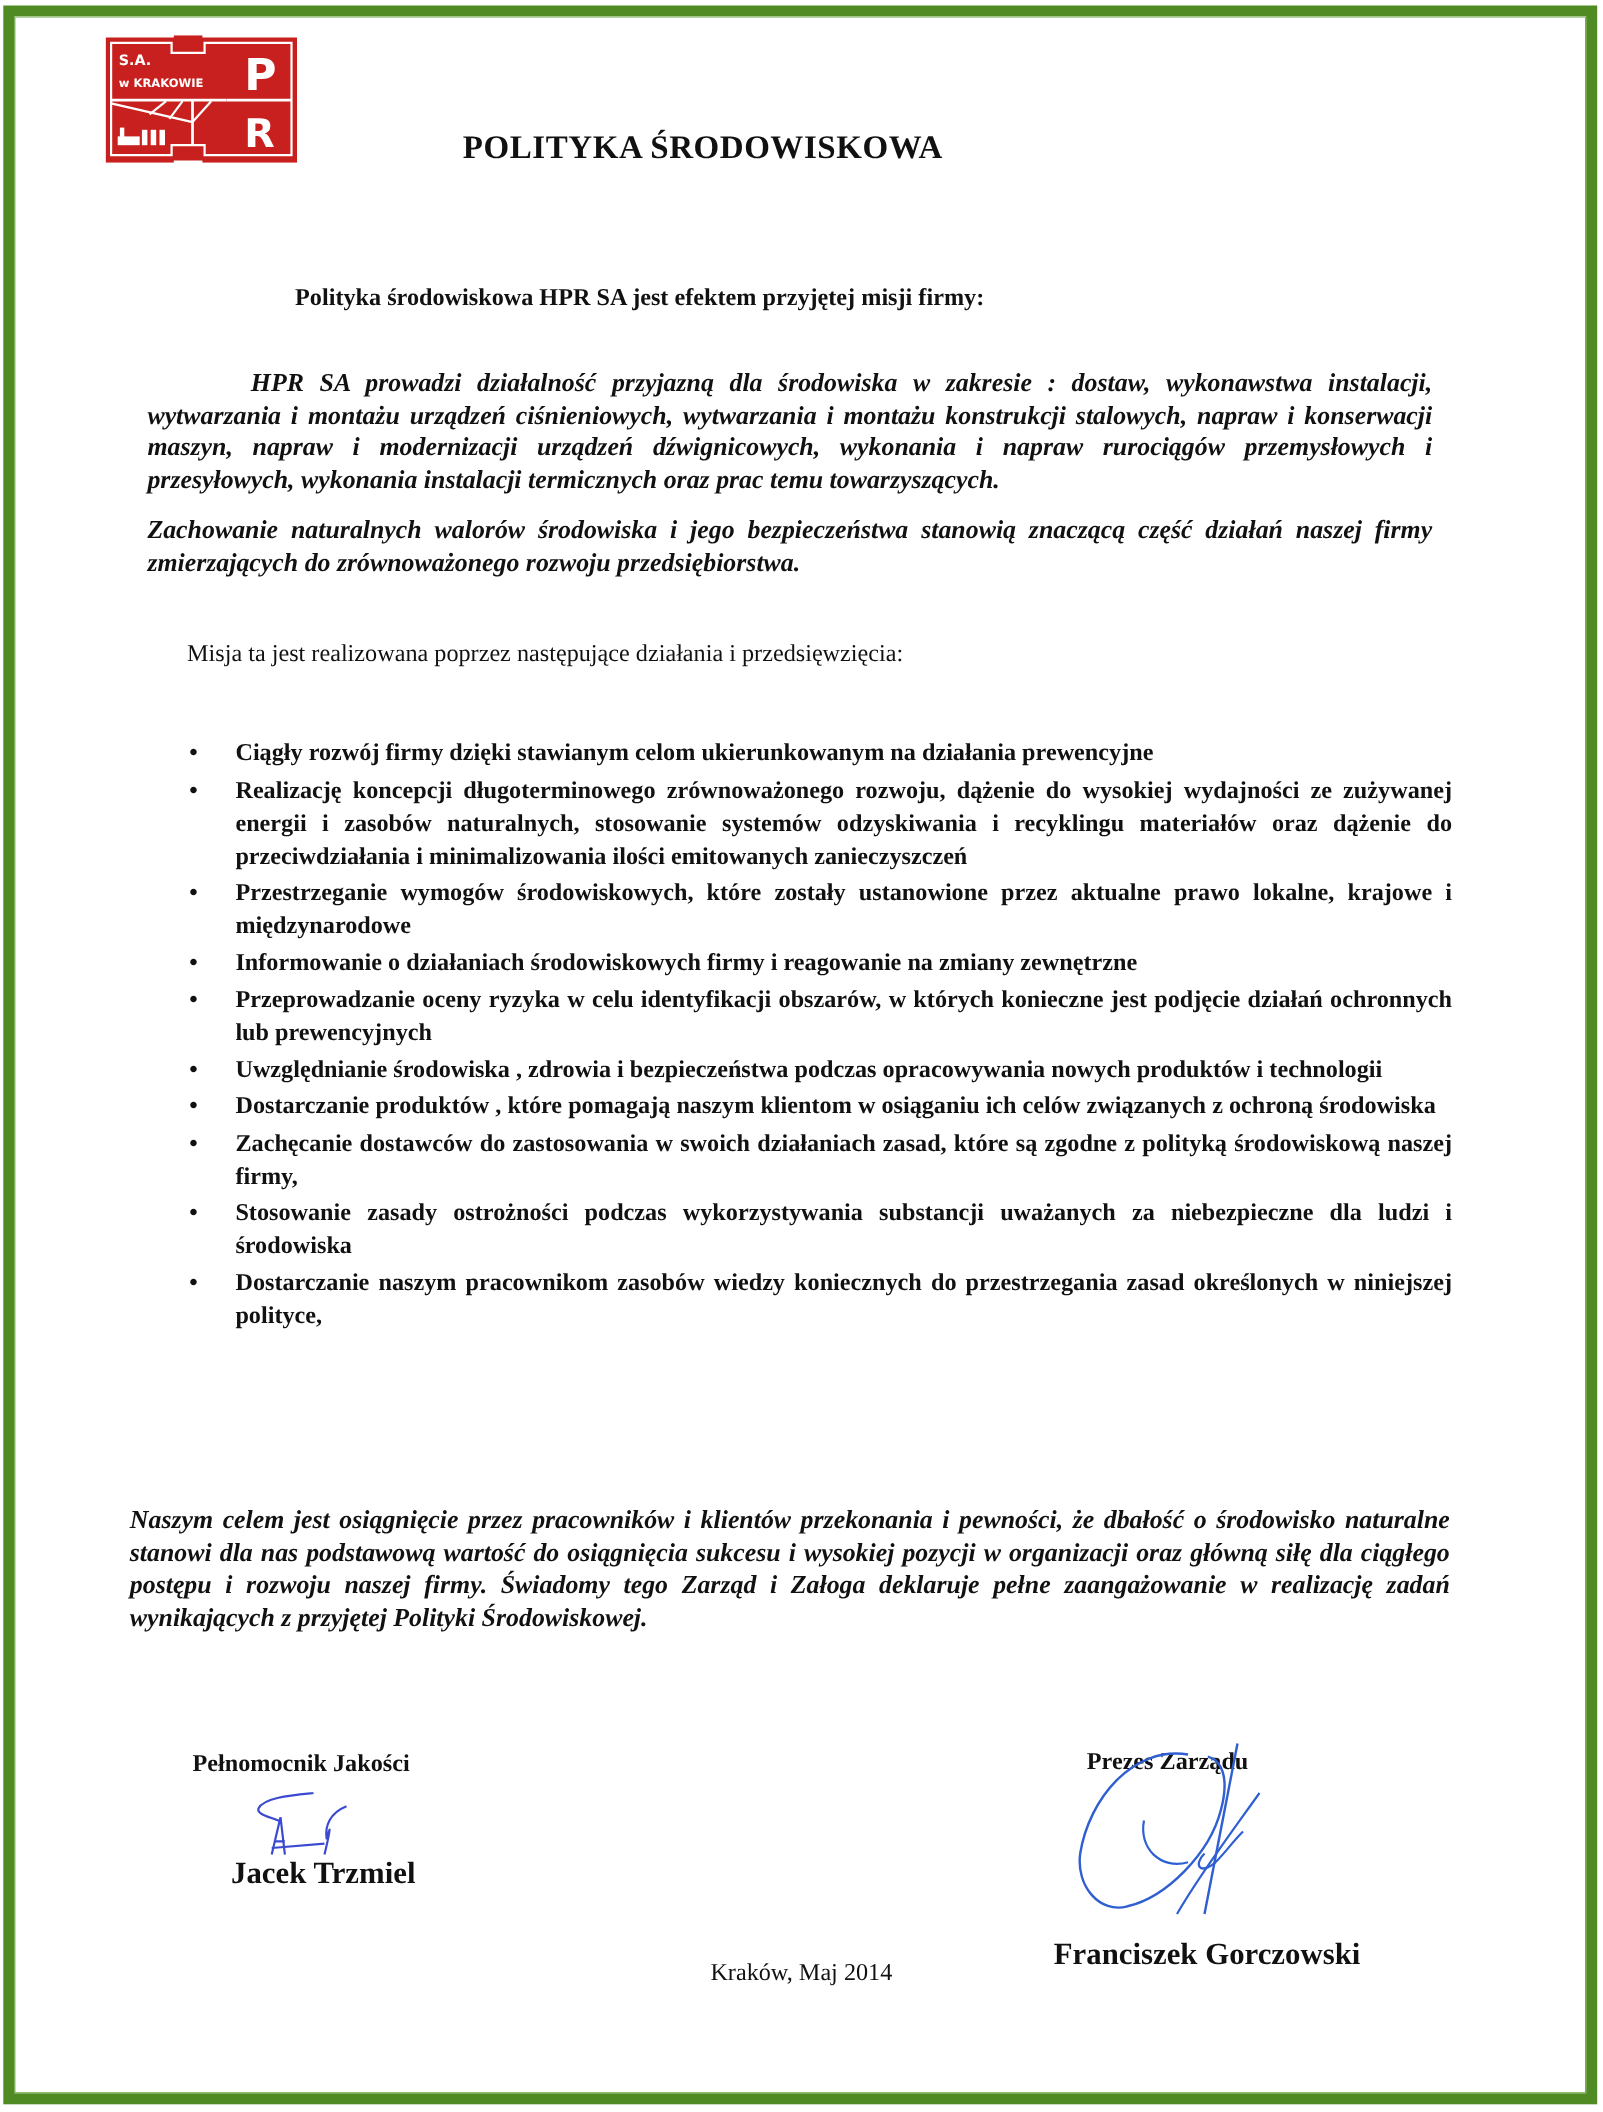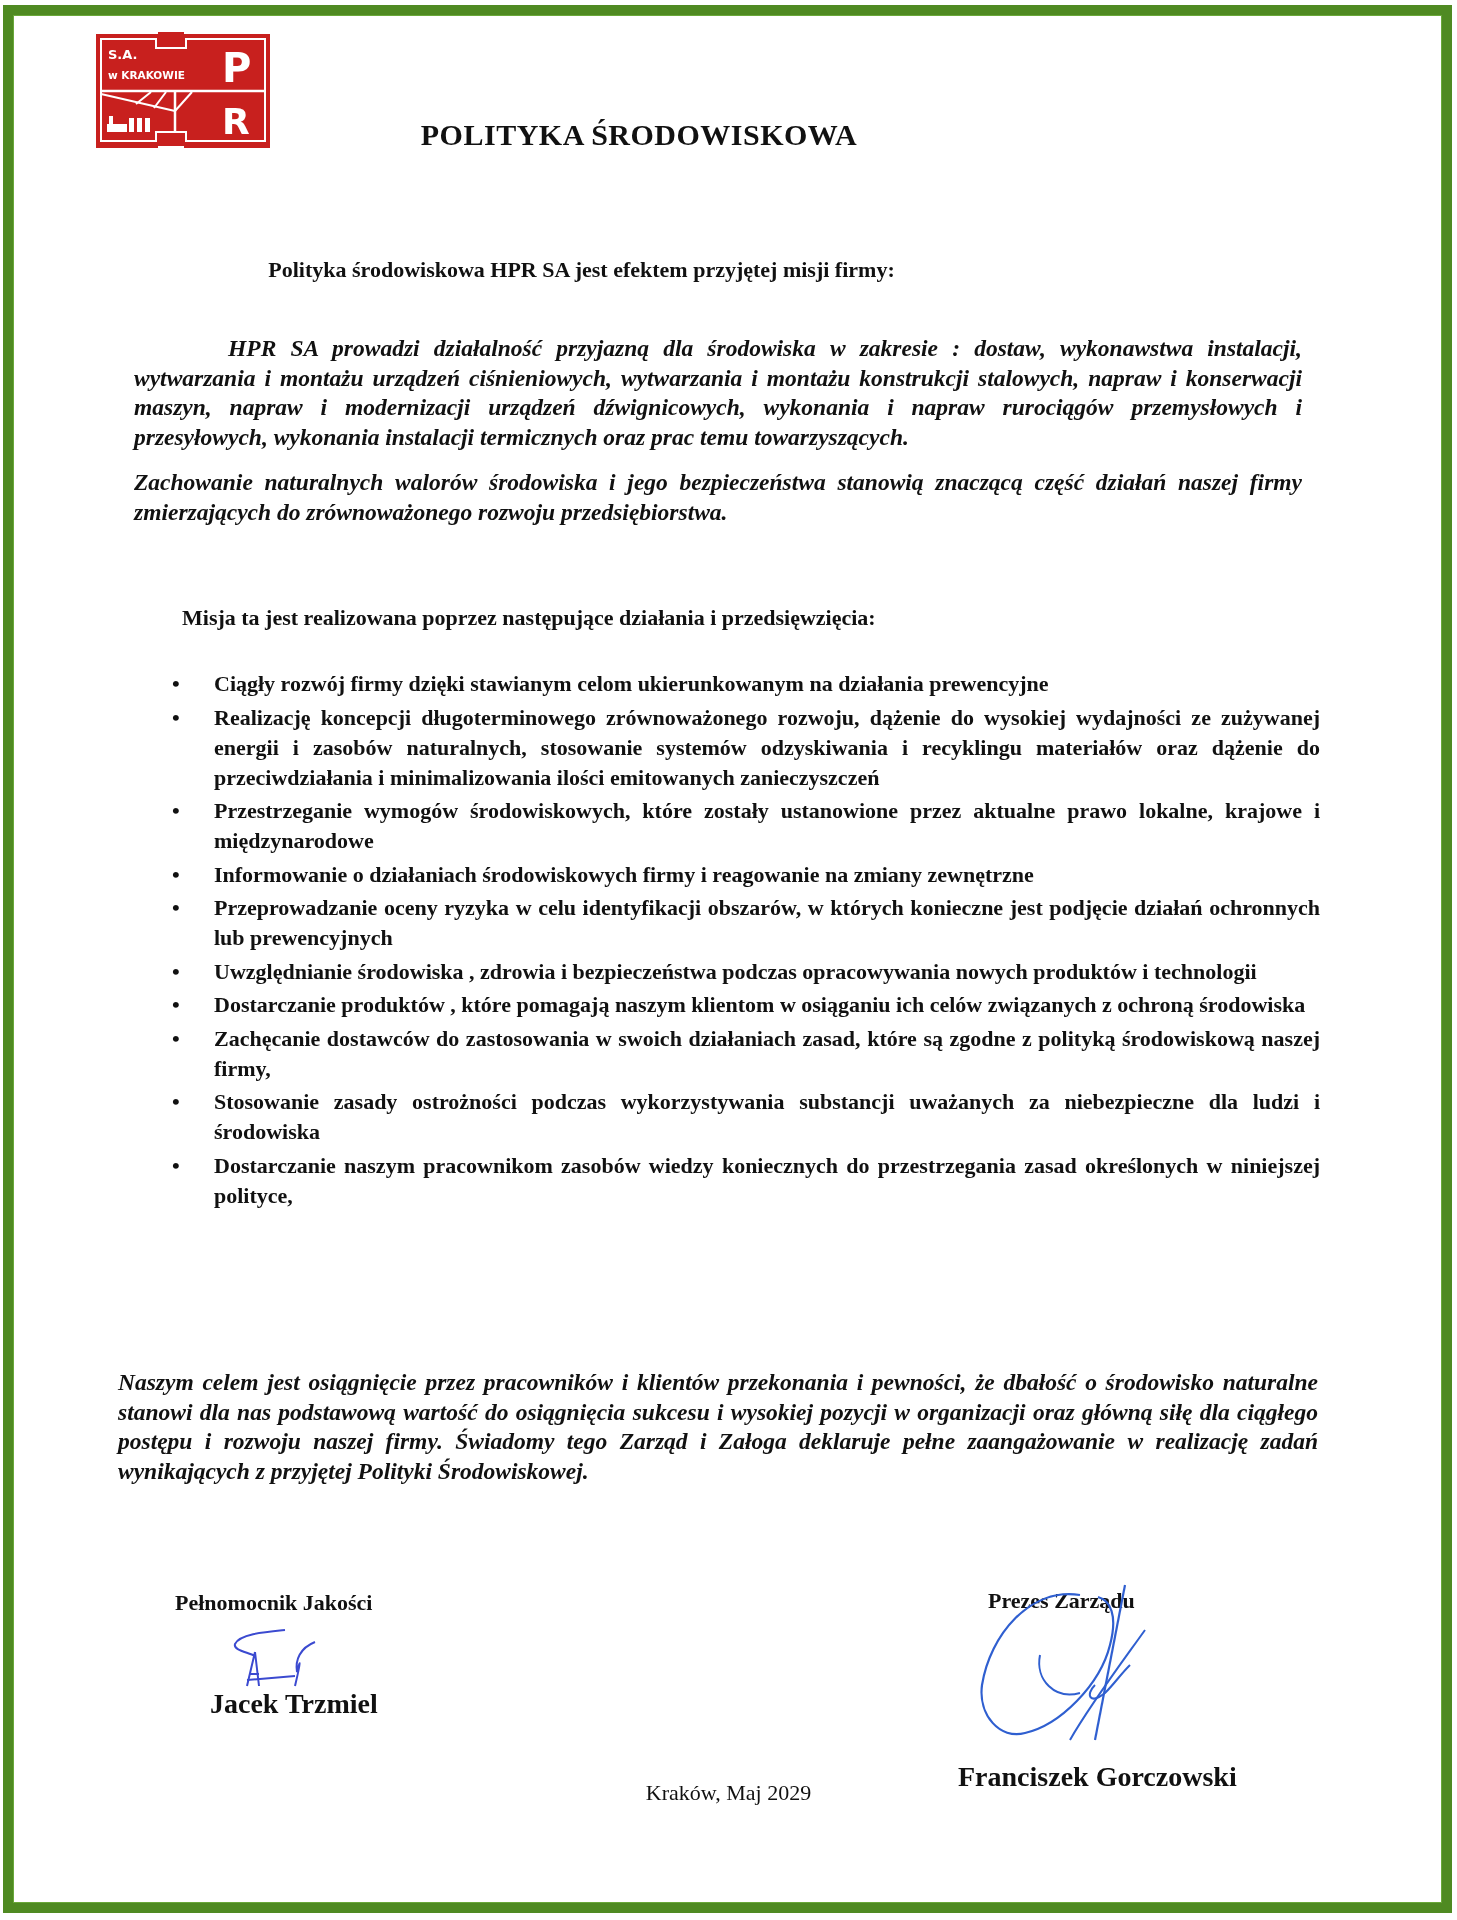--- a/index.html
+++ b/index.html
@@ -18,7 +18,7 @@
              line-height: 29.5px; text-align: justify; }
   .mission p { margin: 16px; }
   .mission .indent { text-indent: 94px; }
-  .lead { position: absolute; left: 170px; top: 605px; font-size: 22px; font-weight: bold; margin-left: 12px; }
+  .lead { position: absolute; left: 170px; top: 581px; font-size: 22px; font-weight: normal; }
   .list { position: absolute; left: 170px; width: 1150px; top: 669px; margin: 0; padding: 0;
           list-style: none; font-size: 22px; font-weight: bold; line-height: 30px; }
   .list li { position: relative; padding-left: 44px; text-align: justify; margin-bottom: 3.5px; }

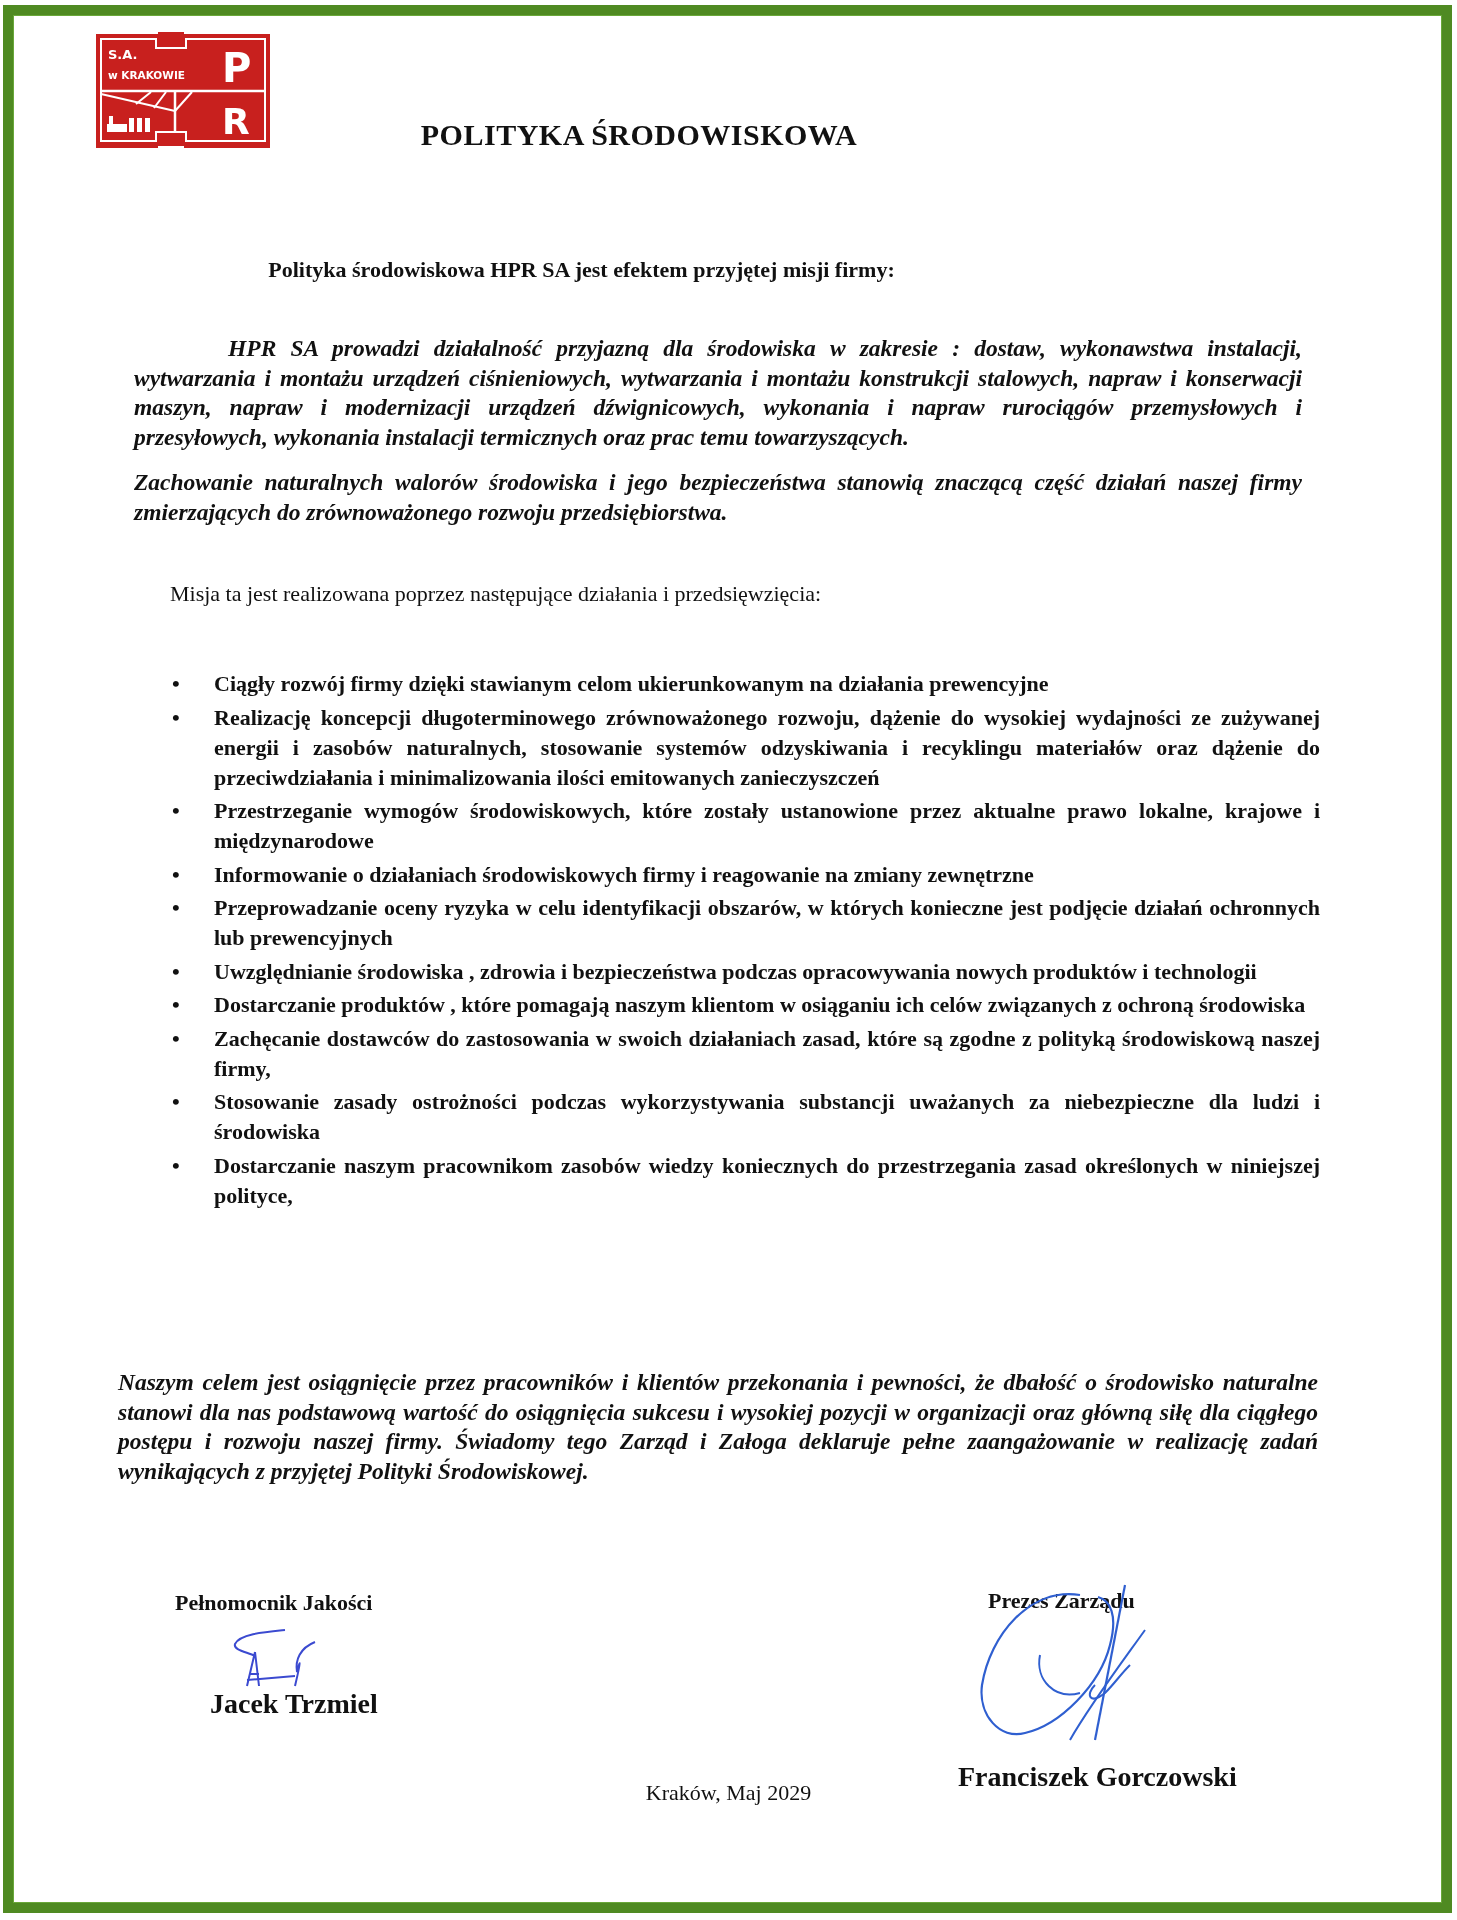--- a/index.html
+++ b/index.html
@@ -104,6 +104,6 @@
   <path d="M125,110 C115,120 120,130 135,118 C145,108 150,100 160,90" fill="none" stroke="#2f5fd0" stroke-width="2"></path>
 </svg>
 
-<div class="date">Kraków, Maj 2029</div>
+<div class="date">Kraków, Maj 2014</div>
 
 </body></html>

